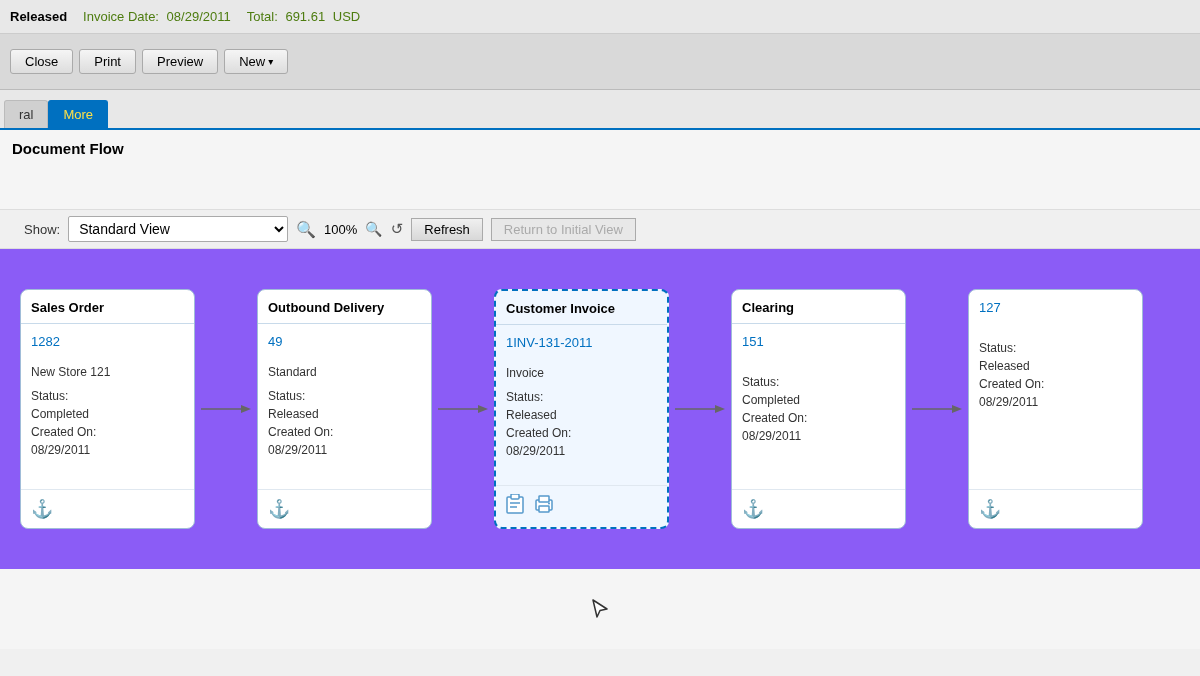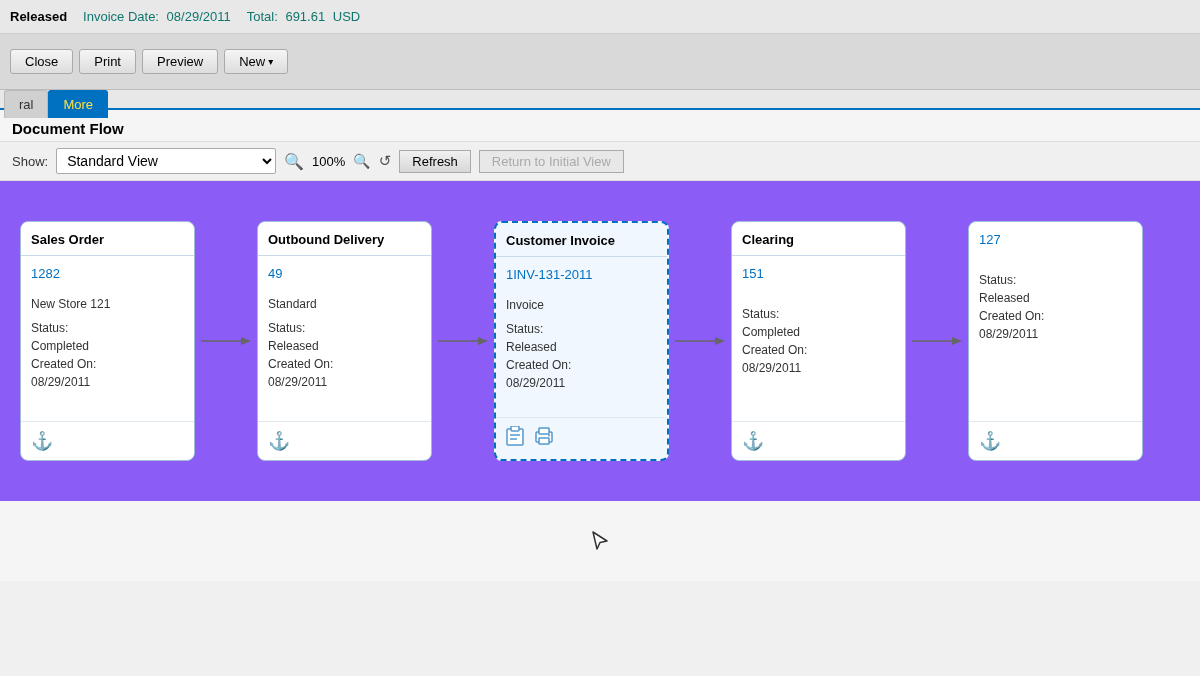--- a/index.html
+++ b/index.html
@@ -29,7 +29,7 @@
     }
     .status-info {
       font-size: 13px;
-      color: #0f766e;
+      color: #4d7c0f;
     }
 
     

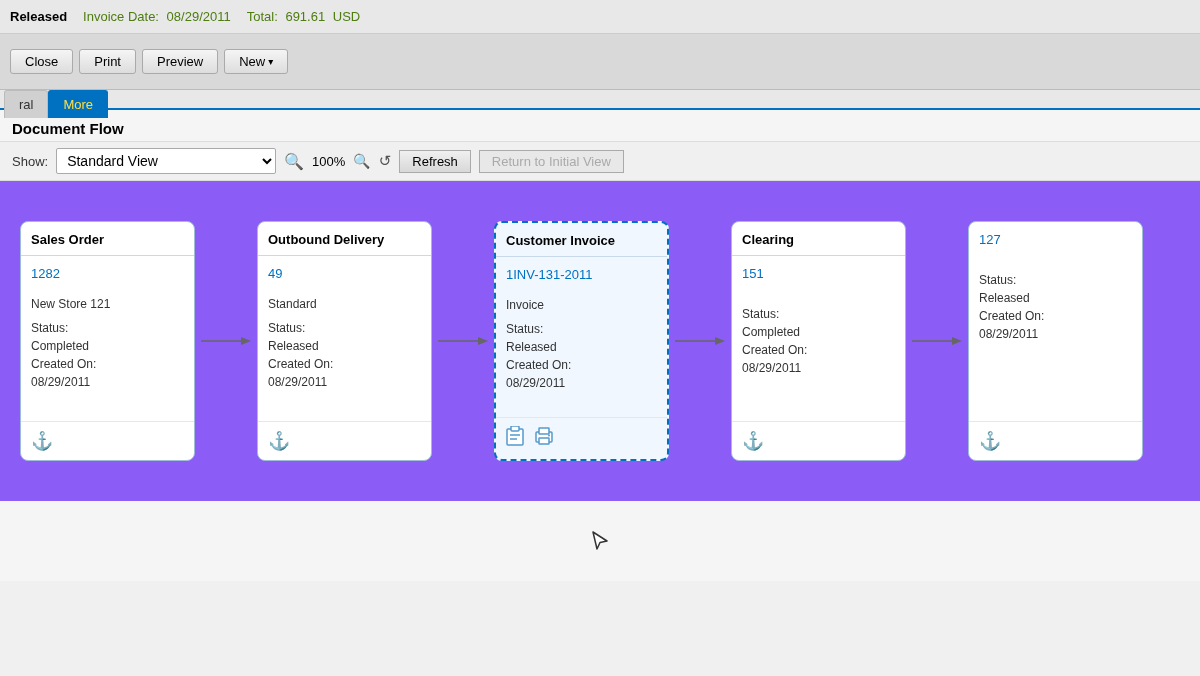--- a/index.html
+++ b/index.html
@@ -63,9 +63,9 @@
       background: #e8e8e8;
       border-bottom: 2px solid #0070c0;
       display: flex;
-      align-items: flex-start;
+      align-items: flex-end;
       padding: 0 0 0 4px;
-      height: 20px;
+      height: 40px;
     }
     .tab {
       padding: 6px 14px;

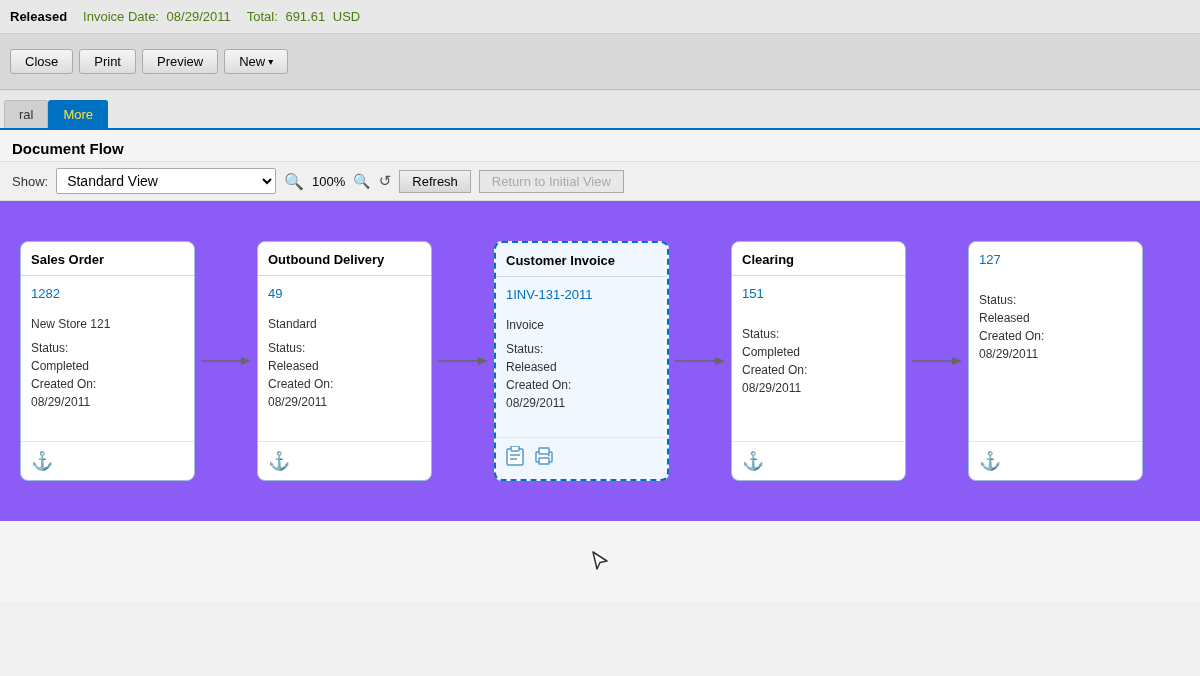--- a/index.html
+++ b/index.html
@@ -105,10 +105,11 @@
       display: flex;
       align-items: center;
       gap: 8px;
-      padding: 6px 12px;
+      padding: 6px 24px;
       background: #f0f0f0;
       border-top: 1px solid #ddd;
       border-bottom: 1px solid #ddd;
+      margin-top: 48px;
     }
     .show-label {
       font-size: 13px;

